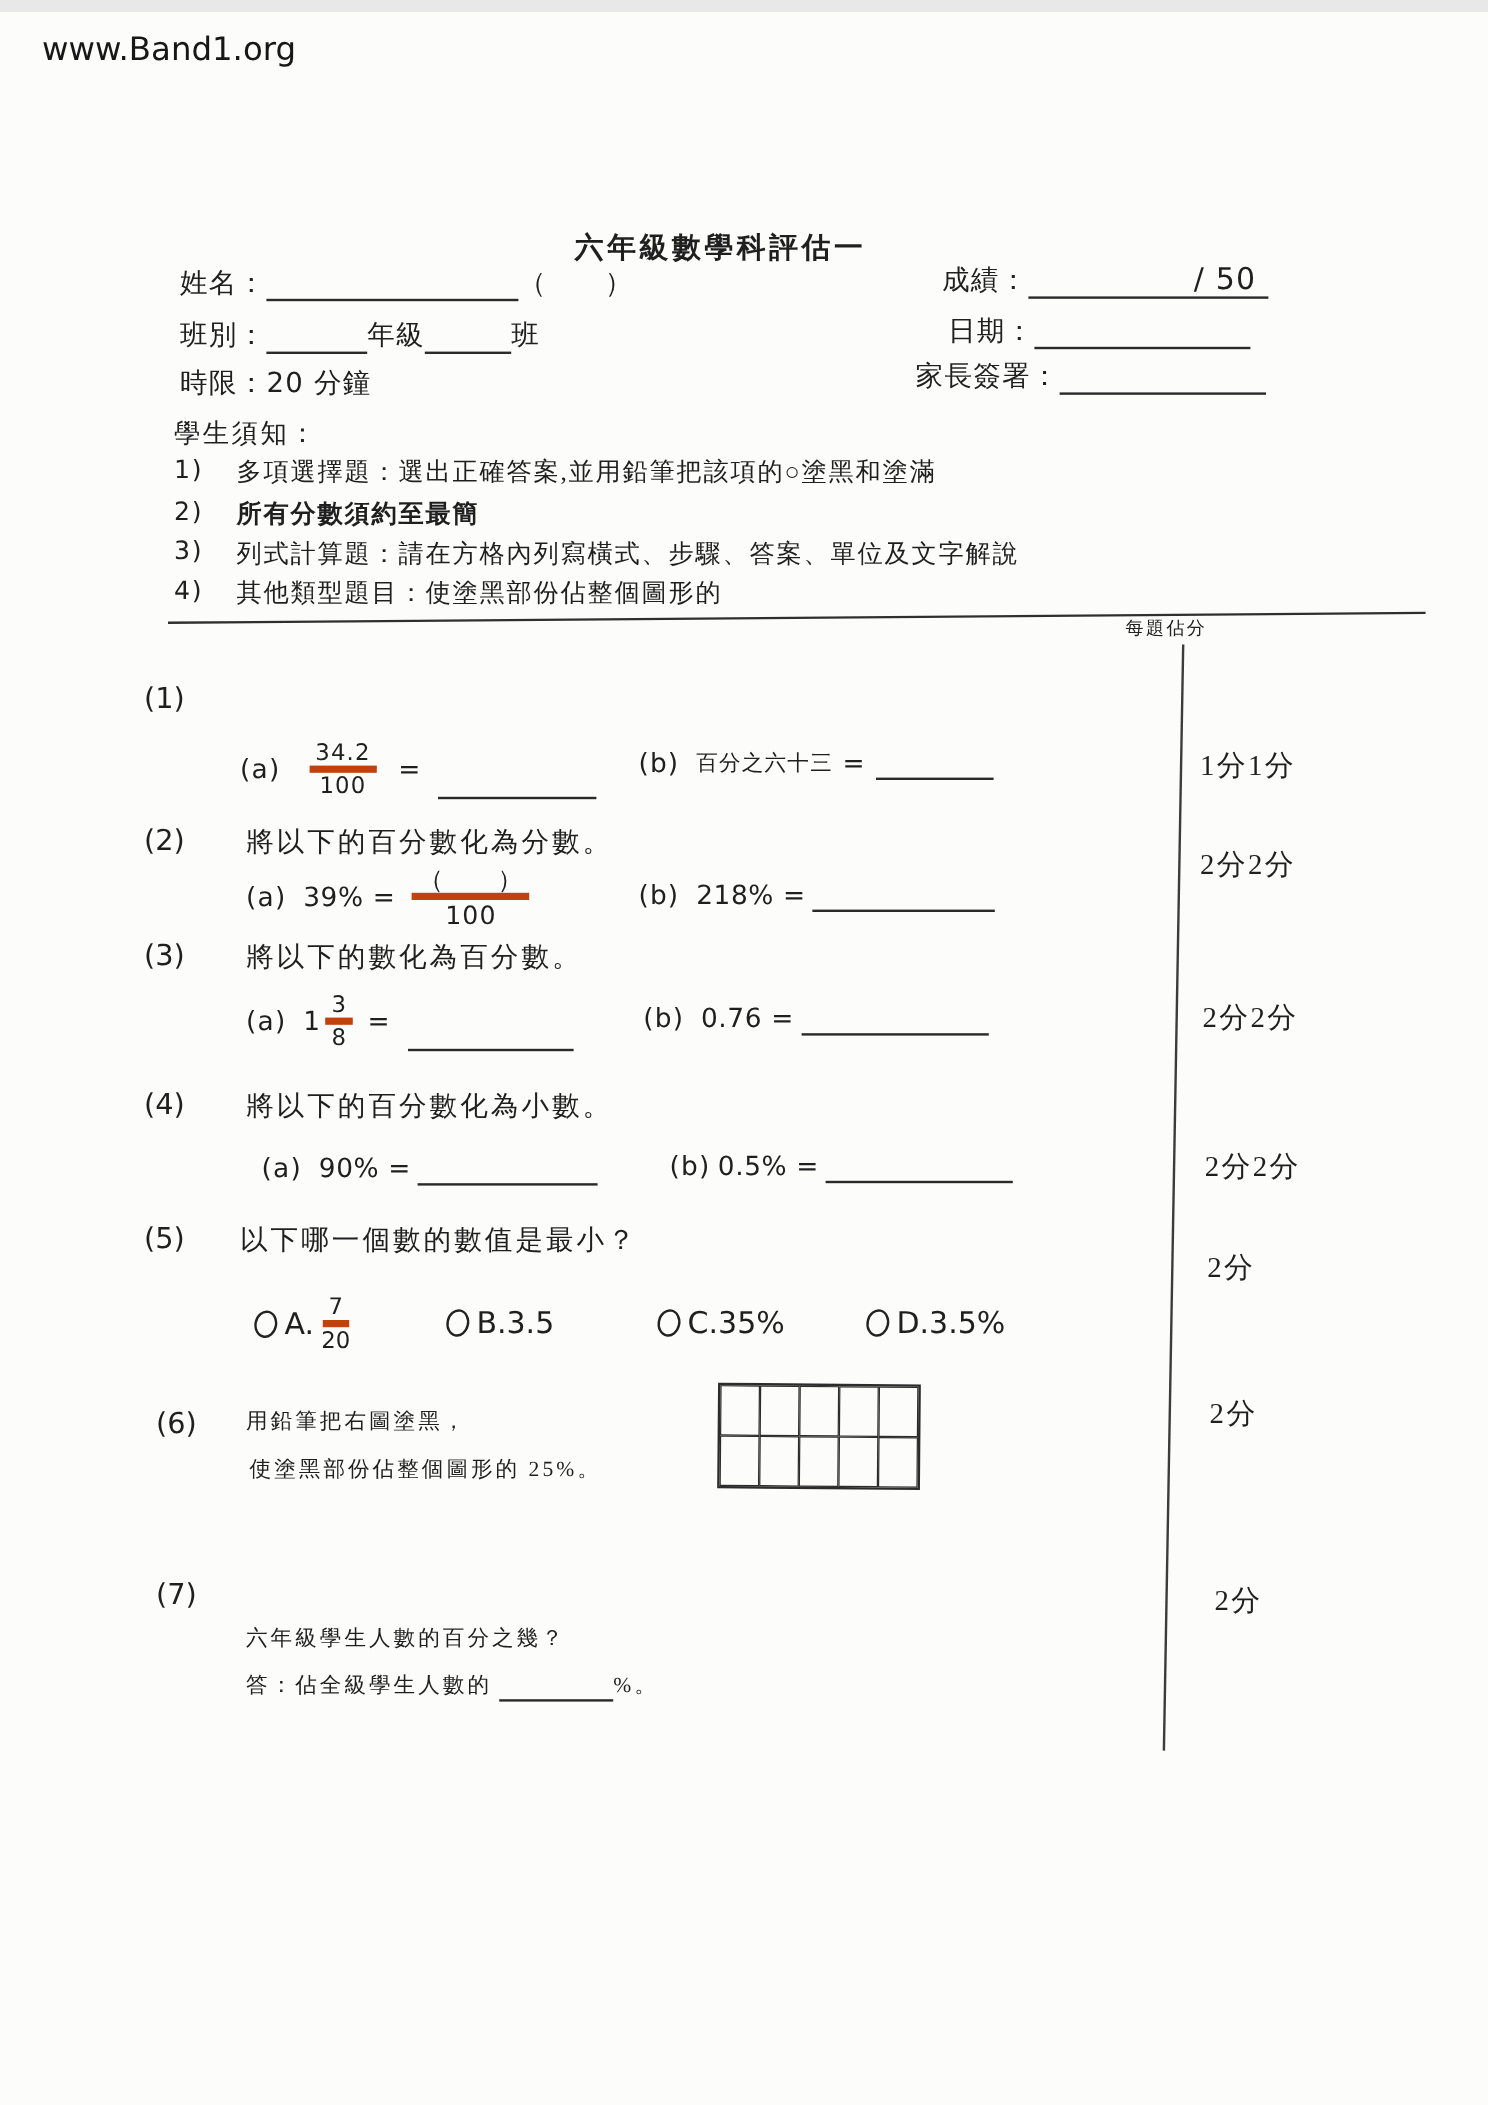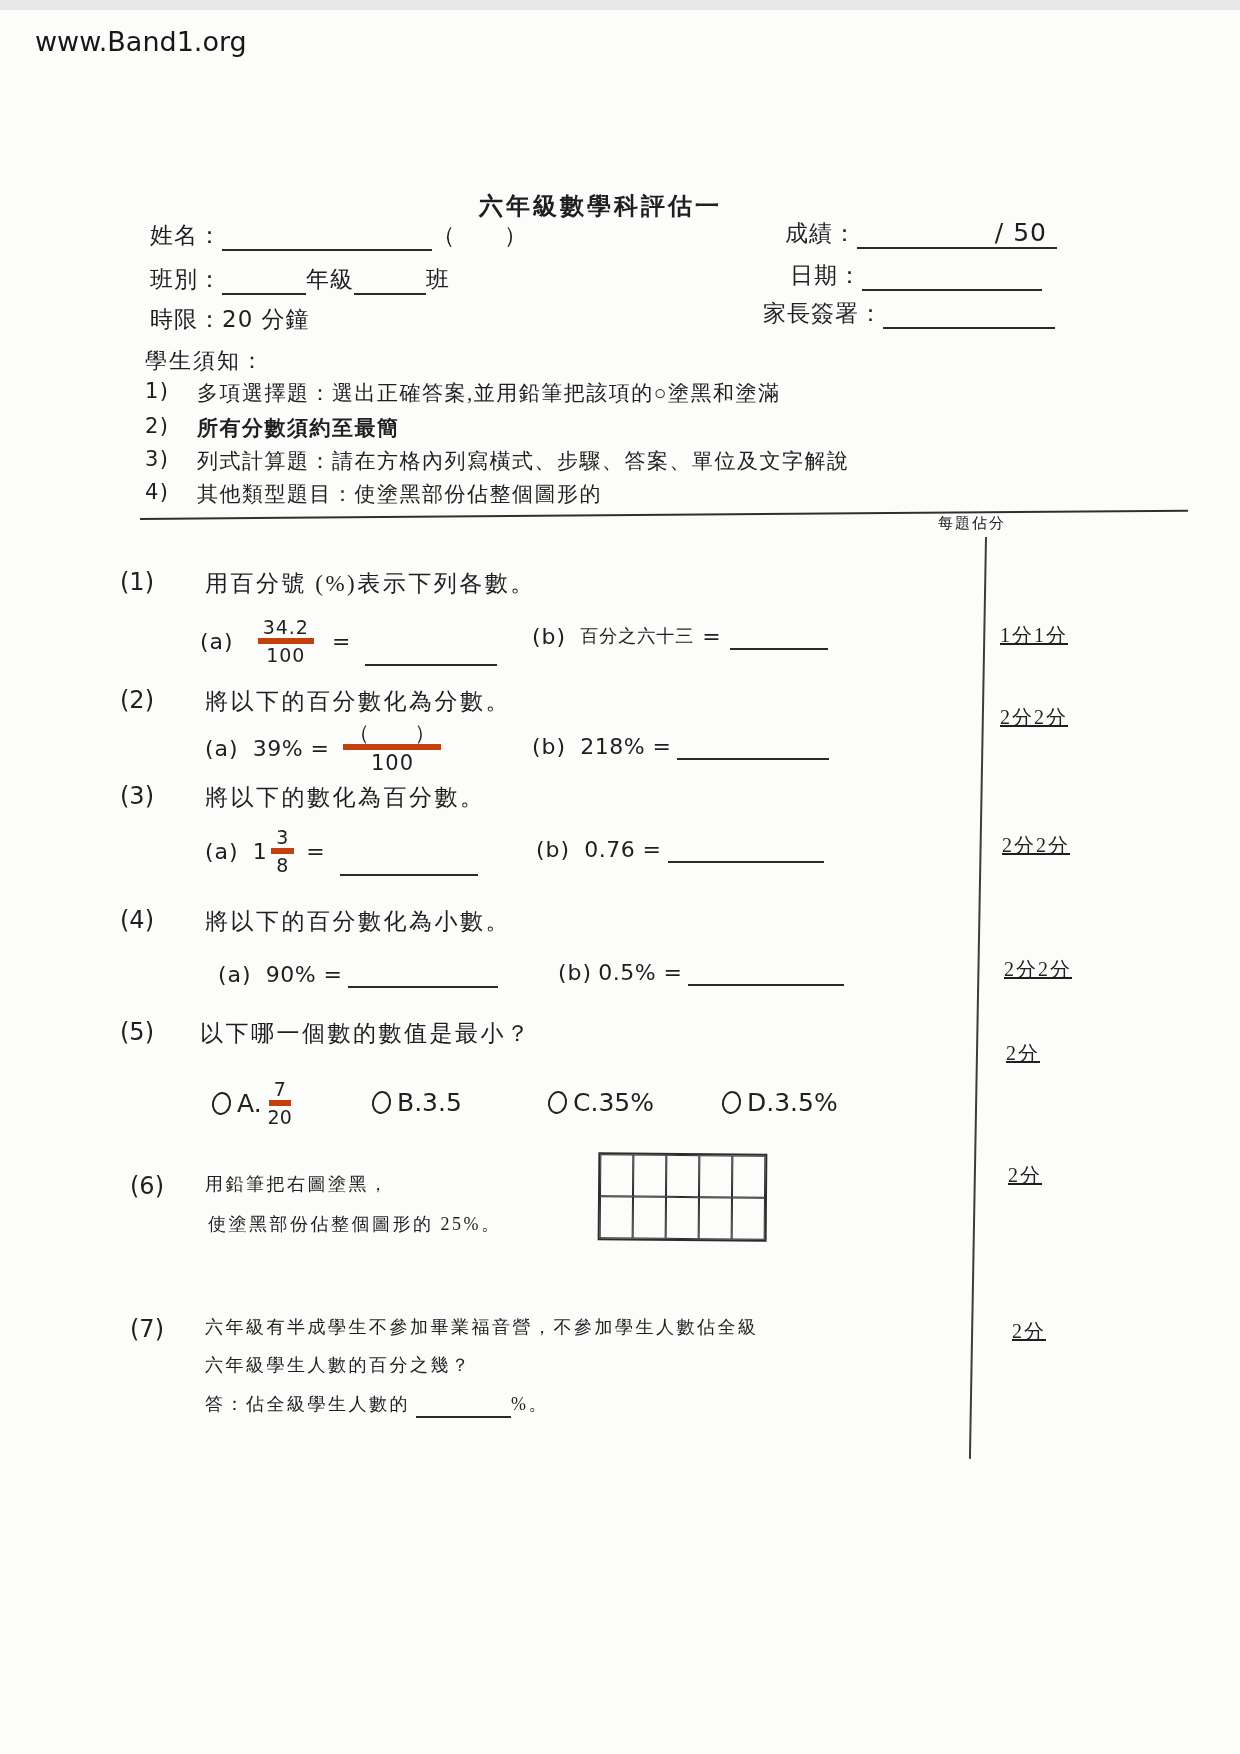--- a/index.html
+++ b/index.html
@@ -115,7 +115,6 @@
   <div class="abs mark" style="left:1012px;top:1308px;">2分</div>
 
   <div class="abs qnum" style="left:120px;top:558px;">(1)</div>
-  <div class="abs stem" style="left:205px;top:558px;">用百分號 (%)表示下列各數。</div>
   <div class="abs part" style="left:200px;top:608px;">
     <span class="lbl">(a)</span>
     <span class="frac f19">

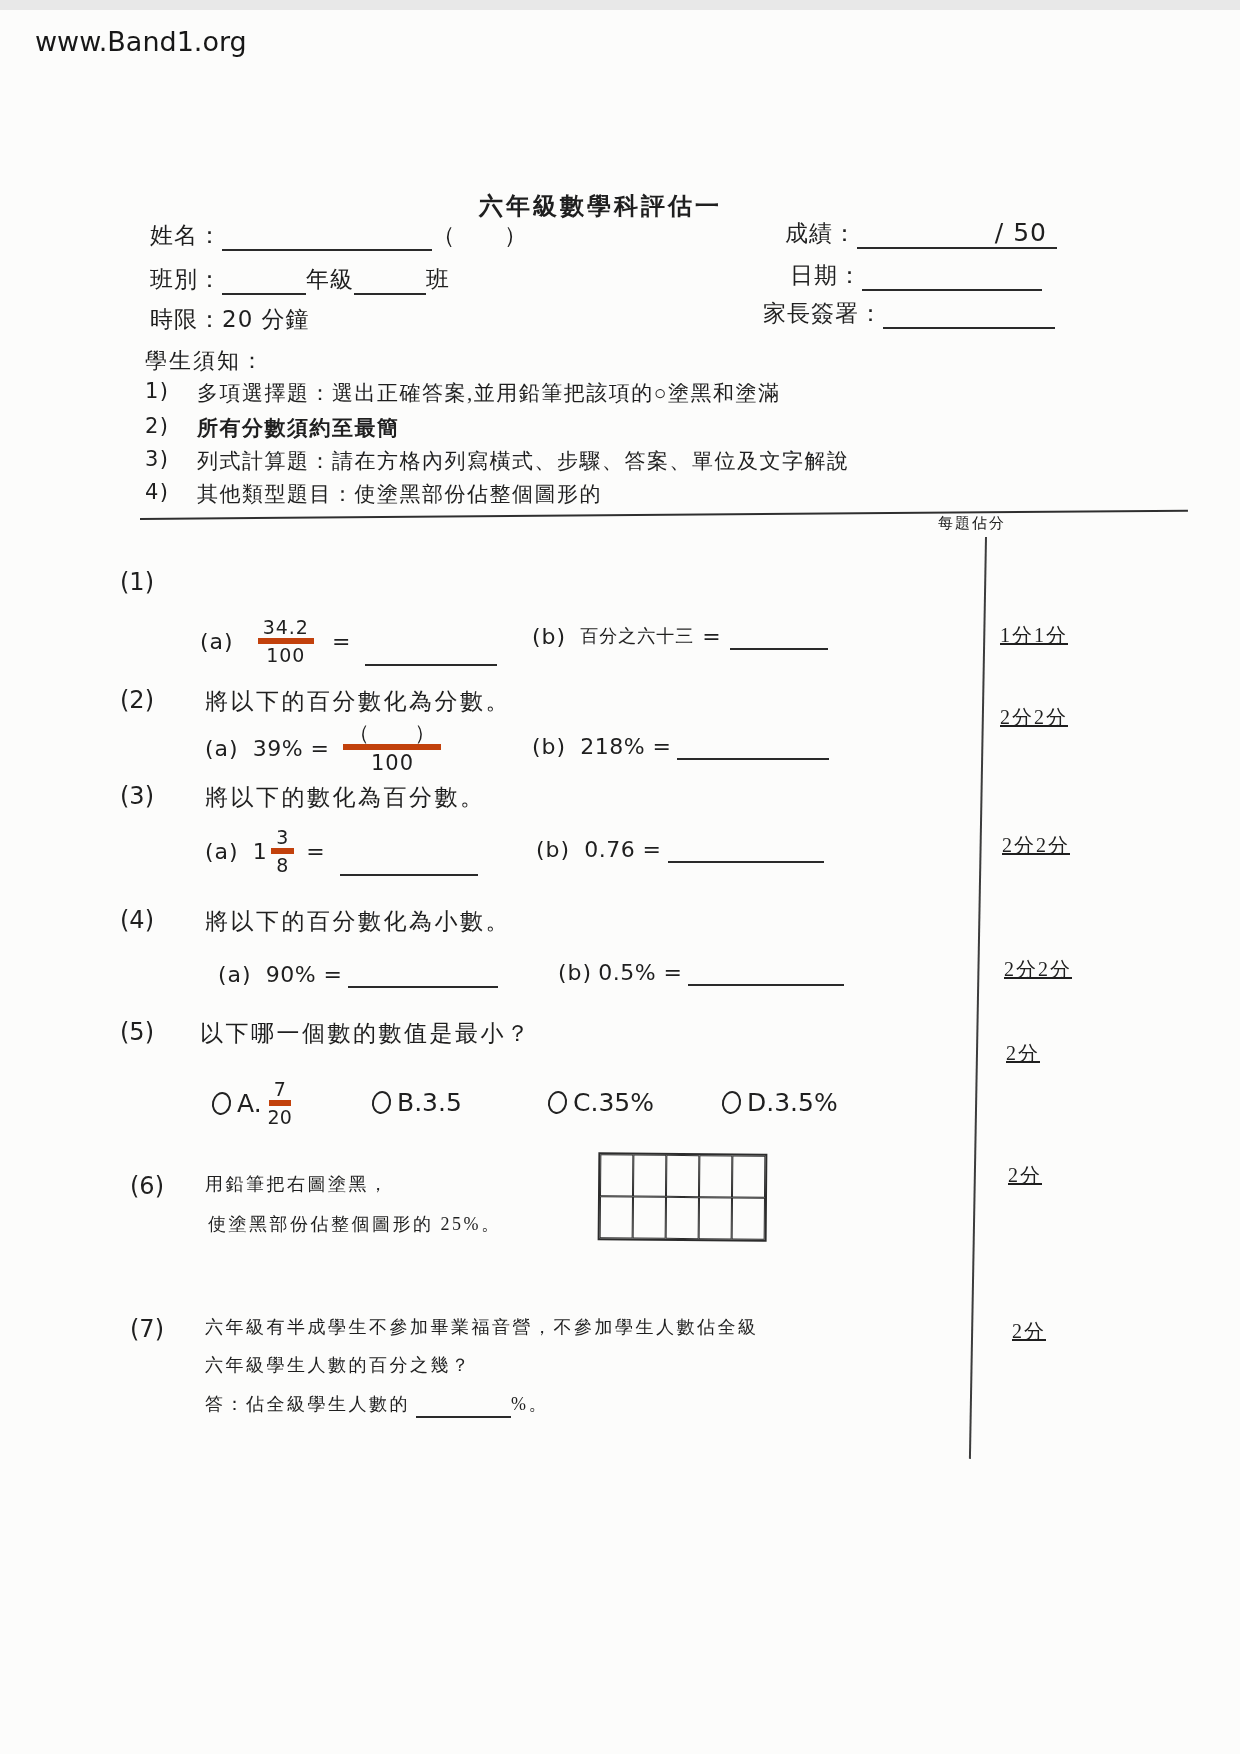--- a/index.html
+++ b/index.html
@@ -23,7 +23,7 @@
   .sep{height:2.4px;background:#2f2f2f;transform:rotate(-0.45deg);transform-origin:left center;}
   .marks-header{font-size:15px;letter-spacing:2px;color:#222;}
   .vline{width:2px;background:#3c3c3c;transform:rotate(1deg);transform-origin:top center;}
-  .mark{font-size:20px;letter-spacing:2px;white-space:nowrap;text-decoration:underline;}
+  .mark{font-size:24px;letter-spacing:2px;white-space:nowrap;}
   .qnum{font-size:24px;font-family:"DejaVu Sans",sans-serif;}
   .stem{font-size:23px;letter-spacing:2.5px;white-space:nowrap;}
   .part{display:flex;align-items:center;font-size:22px;letter-spacing:1px;white-space:nowrap;}

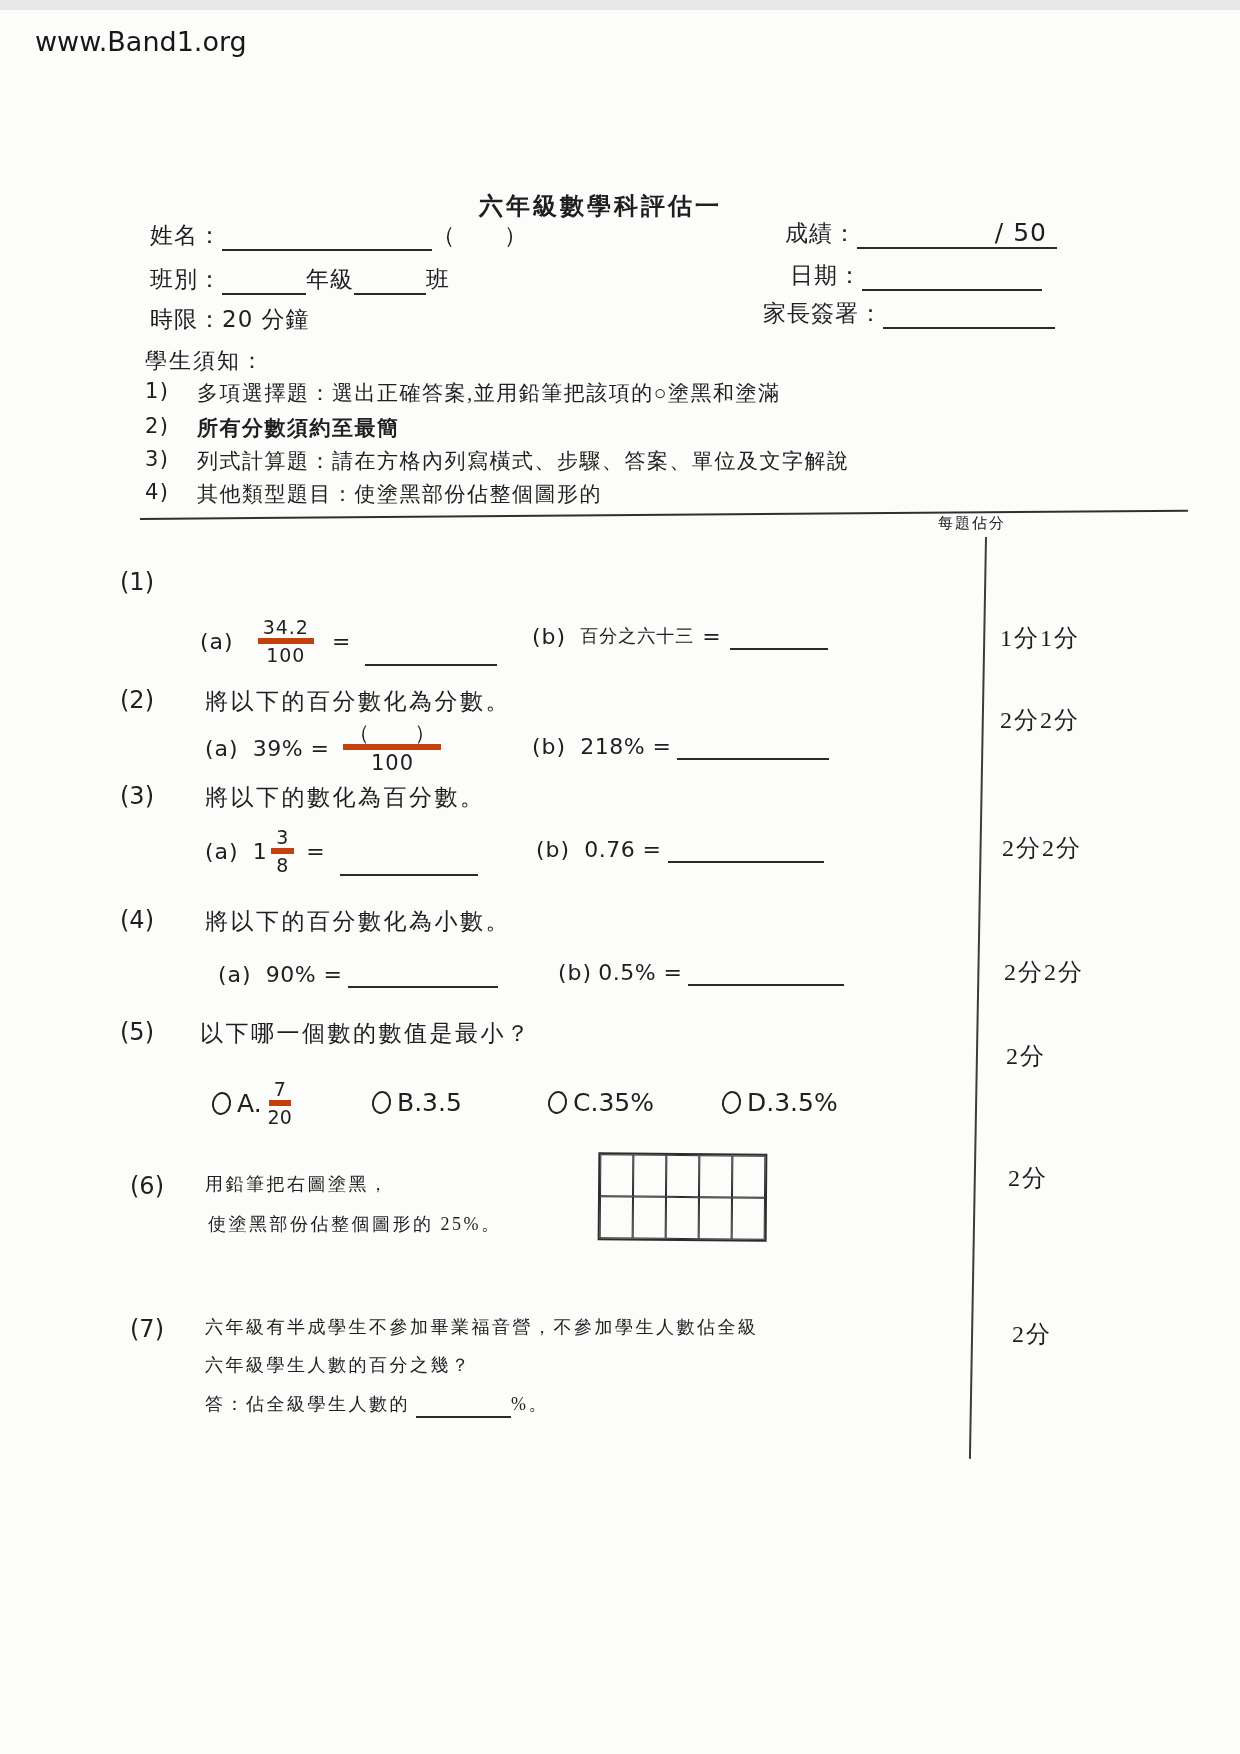--- a/index.html
+++ b/index.html
@@ -221,7 +221,6 @@
   </div>
 
   <div class="abs qnum" style="left:130px;top:1305px;">(7)</div>
-  <div class="abs qtext" style="left:205px;top:1305px;">六年級有半成學生不參加畢業福音營，不參加學生人數佔全級</div>
   <div class="abs part" style="left:205px;top:1380px;">
     <span class="qtext">答：佔全級學生人數的</span>
     <span class="pblank" style="width:95px;"></span>

